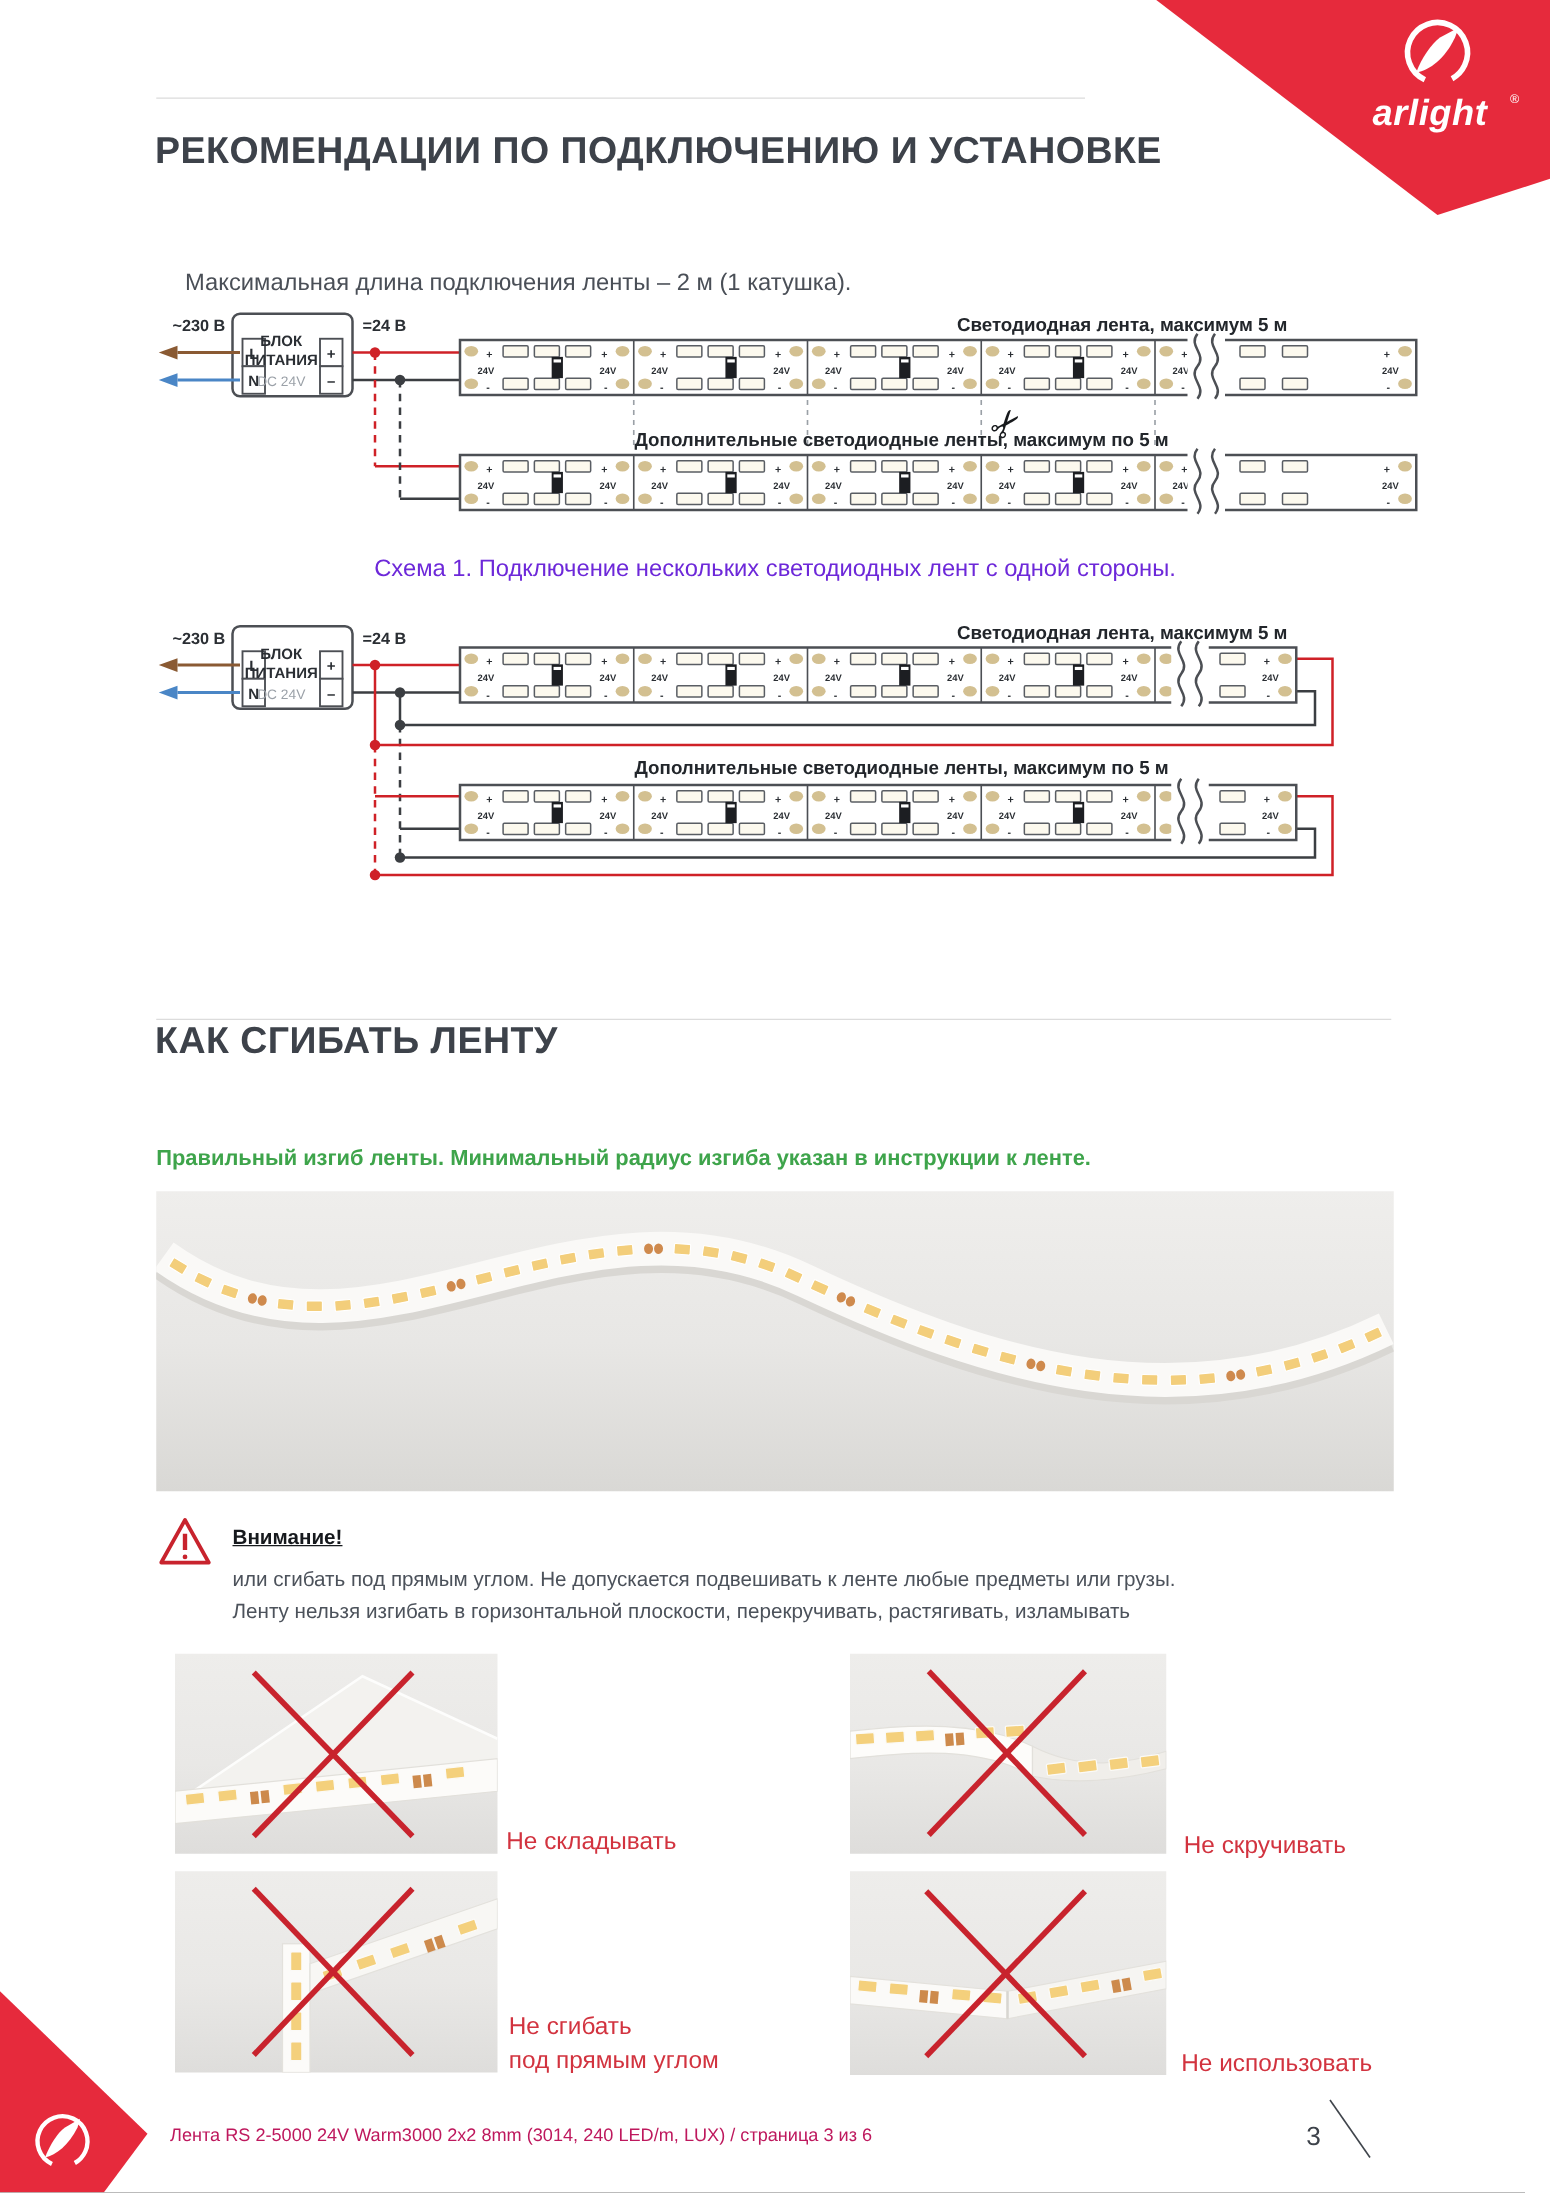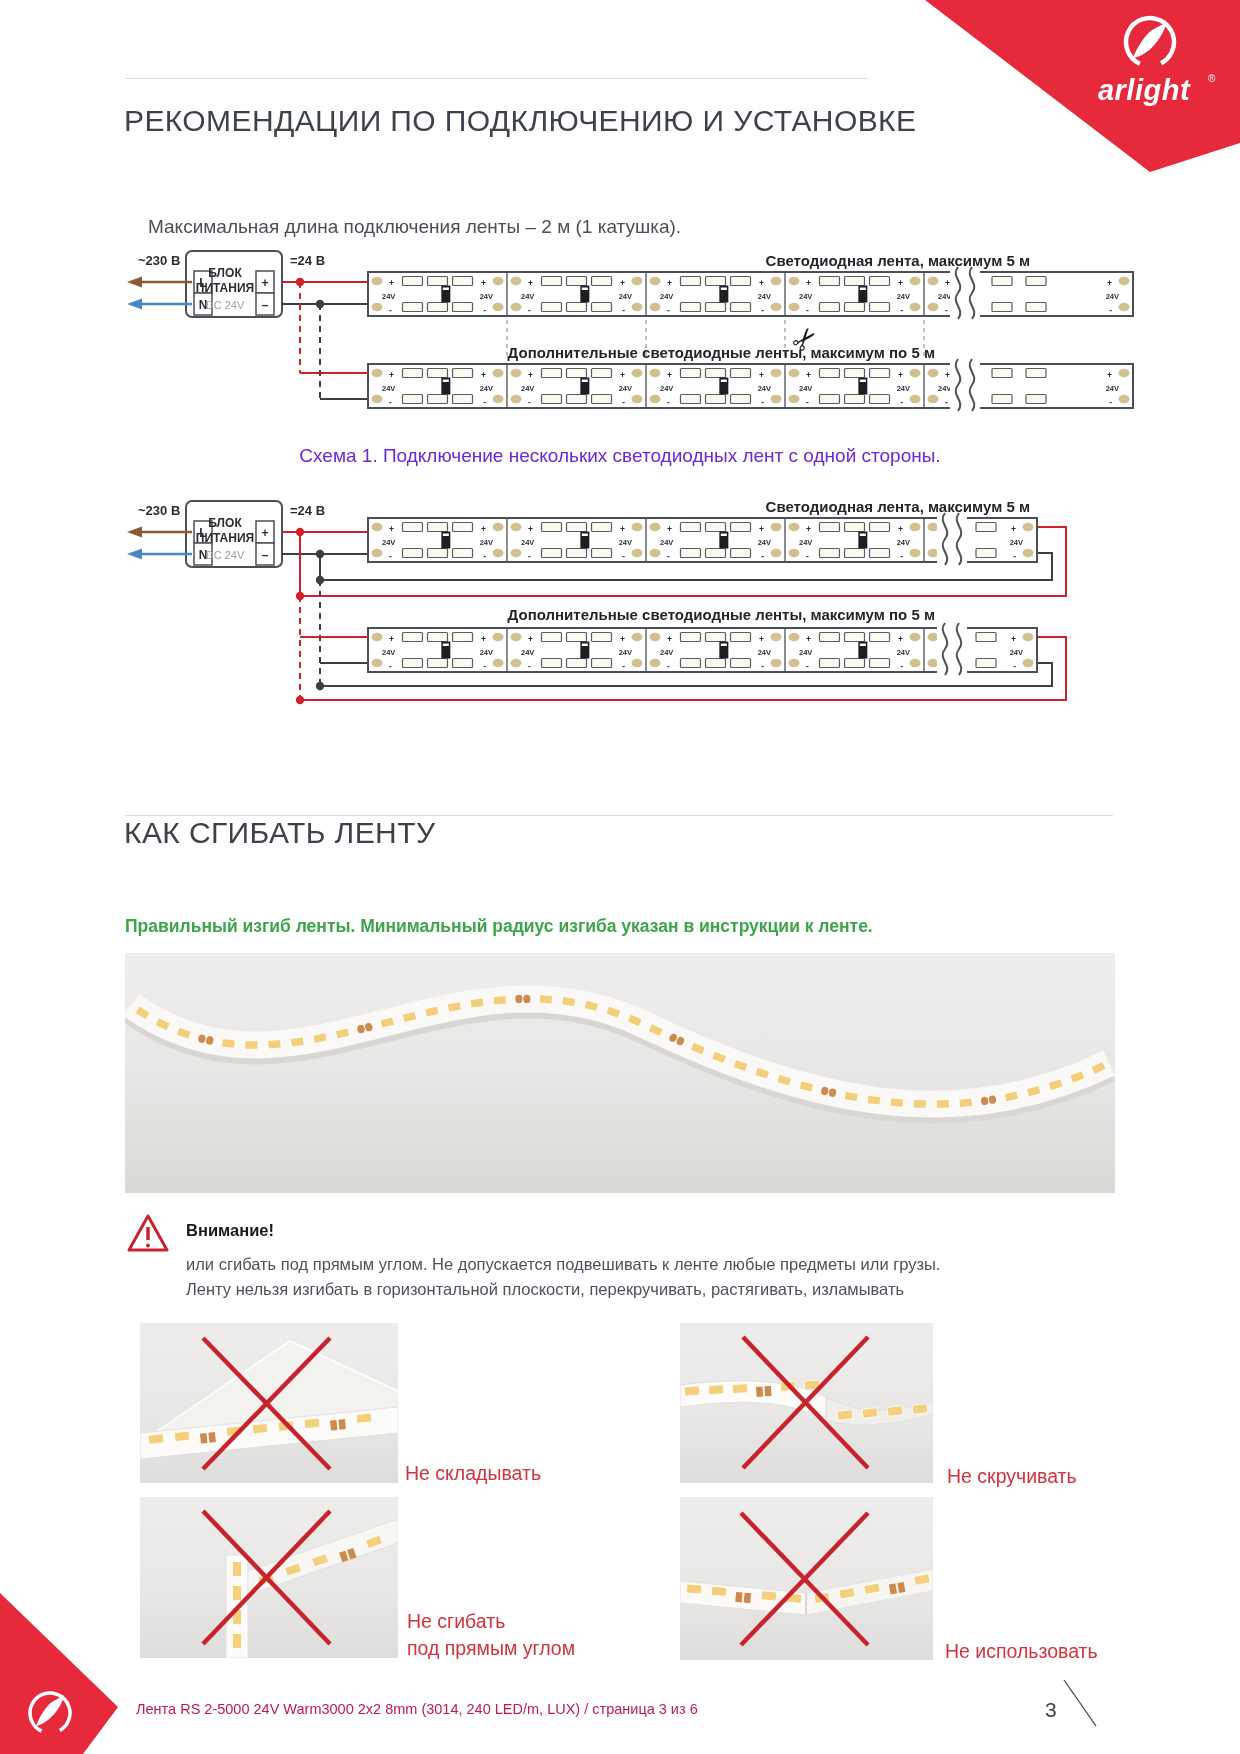--- a/index.html
+++ b/index.html
@@ -7,7 +7,7 @@
         font-family:"Liberation Sans", sans-serif;color:#3d424a;}
   .abs{position:absolute;}
   .rule{position:absolute;height:1px;background:#dcdcdc;}
-  h1,h2{margin:0;font-weight:400;color:#3d424a;letter-spacing:.4px;}
+  h1,h2{margin:0;font-weight:700;color:#3d424a;letter-spacing:.4px;}
   h1{font-size:30px;} h2{font-size:30px;}
   .intro{font-size:19px;color:#4a4f57;}
   .diag-label{font-size:15px;font-weight:700;color:#22262b;white-space:nowrap;}

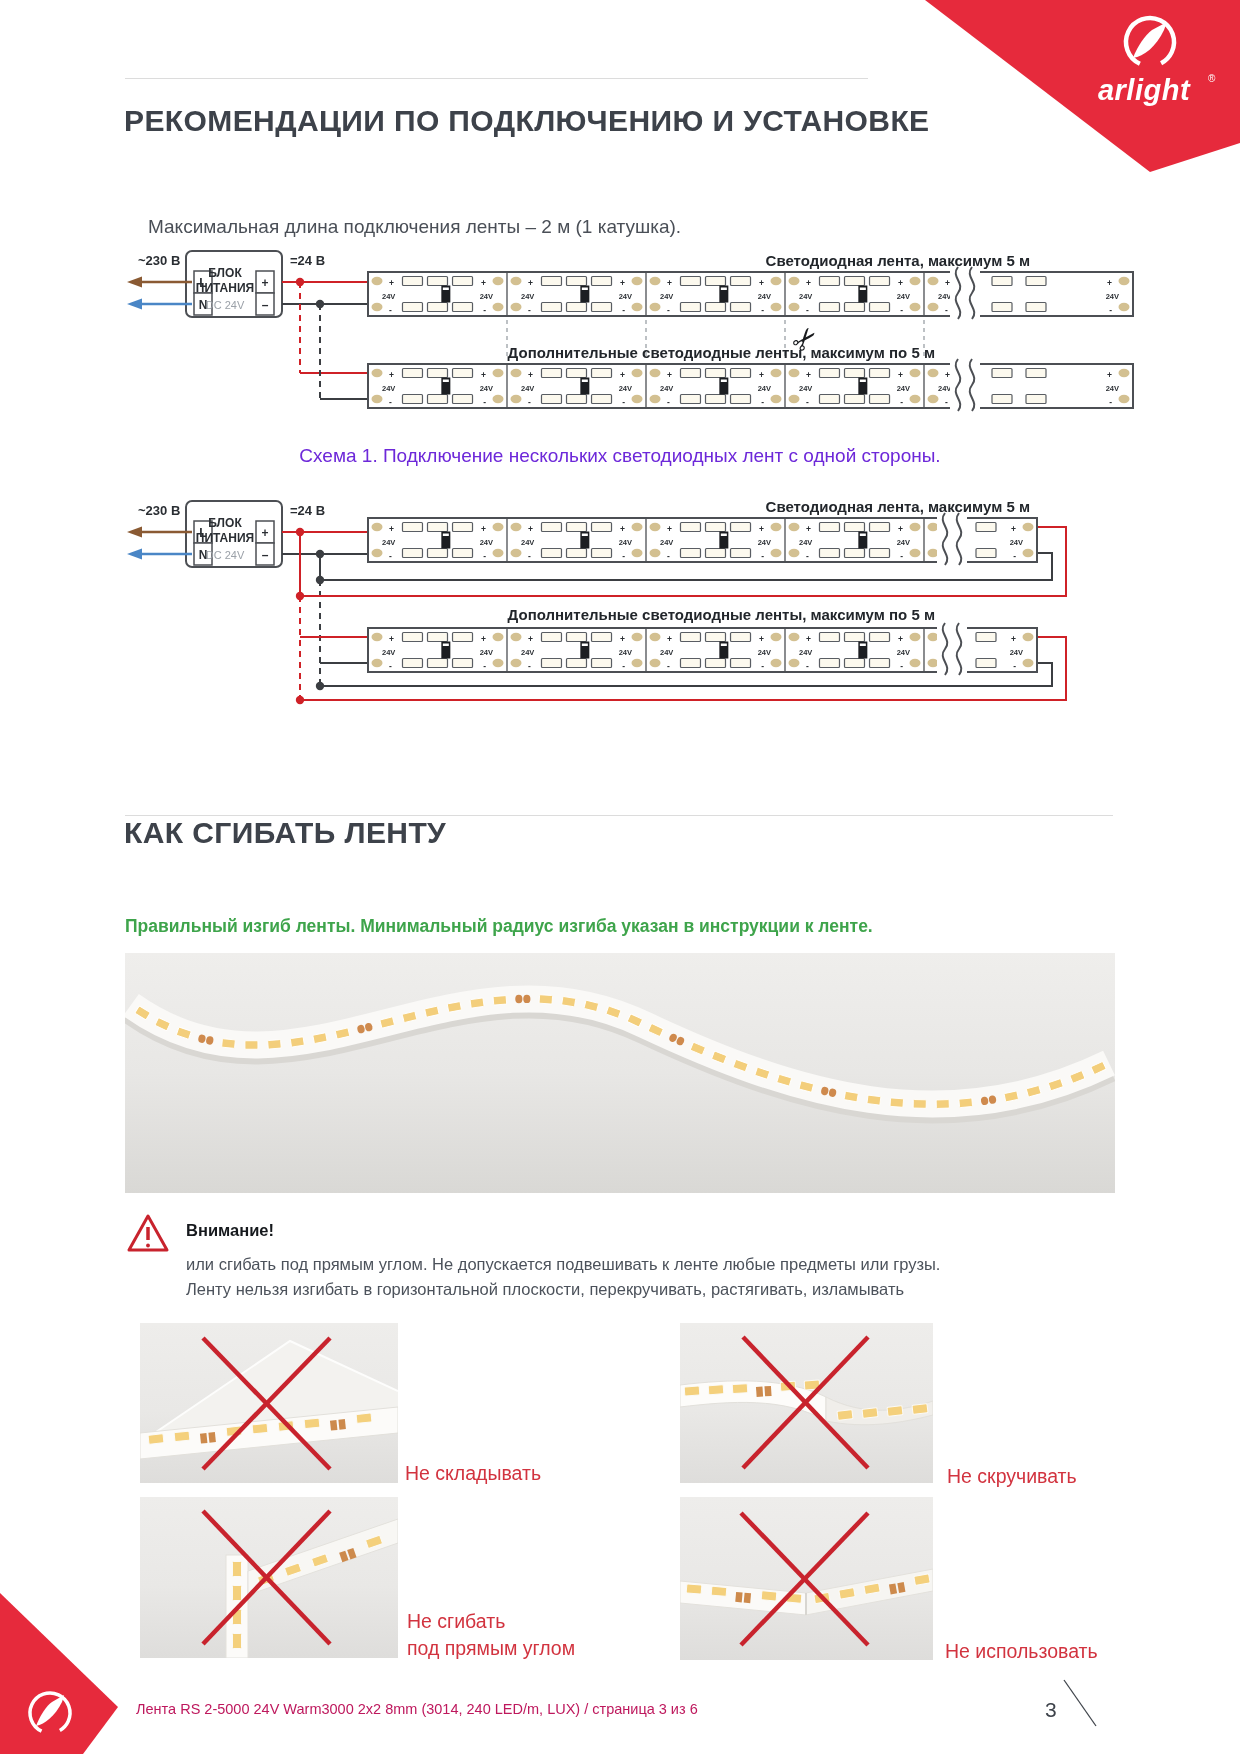--- a/index.html
+++ b/index.html
@@ -576,7 +576,7 @@
     </svg>
   </div>
 
-  <div class="abs warn-title" style="left:186px;top:1221px;">Внимание!</div>
+  <div class="abs warn-title" style="left:186px;top:1221px;text-decoration:underline;">Внимание!</div>
   <div class="abs warn-body" style="left:186px;top:1252px;">
     <span>или сгибать под прямым углом. Не допускается подвешивать к ленте любые предметы или грузы.</span>
     <span>Ленту нельзя изгибать в горизонтальной плоскости, перекручивать, растягивать, изламывать</span>

